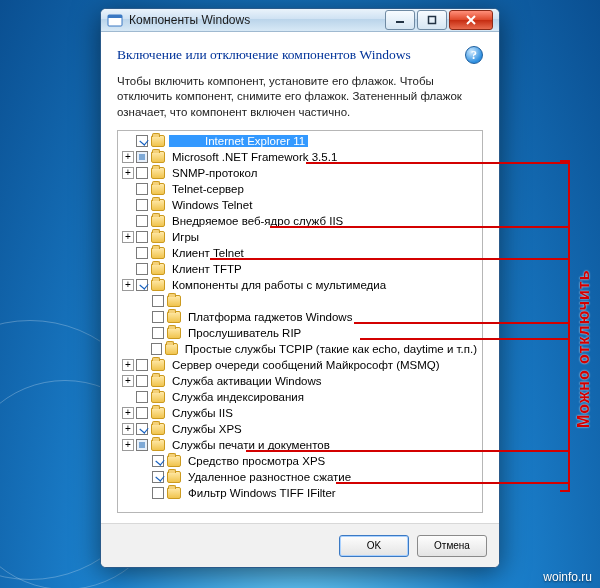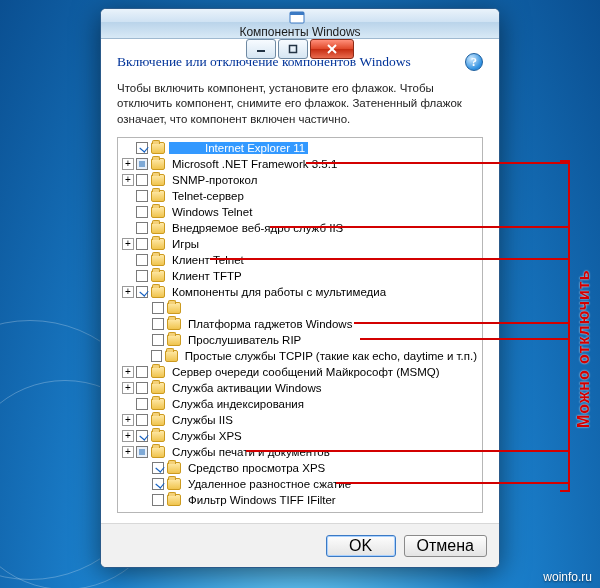--- a/index.html
+++ b/index.html
@@ -49,12 +49,11 @@
     overflow:hidden;
   }
   .titlebar {
-    height:30px;
+    height:23px;
     background:linear-gradient(#eaf3fb,#cfe2f3 45%,#bad4ea 46%,#d8e9f6);
     border-bottom:1px solid #9fb9d0;
     display:flex; align-items:center; padding:0 6px;
     position:relative;
-    flex-direction:column;
   }
   .titlebar .appicon { width:16px; height:16px; margin-right:6px; }
   .titlebar .title { flex:1; color:#1a1a1a; font-size:12px; }

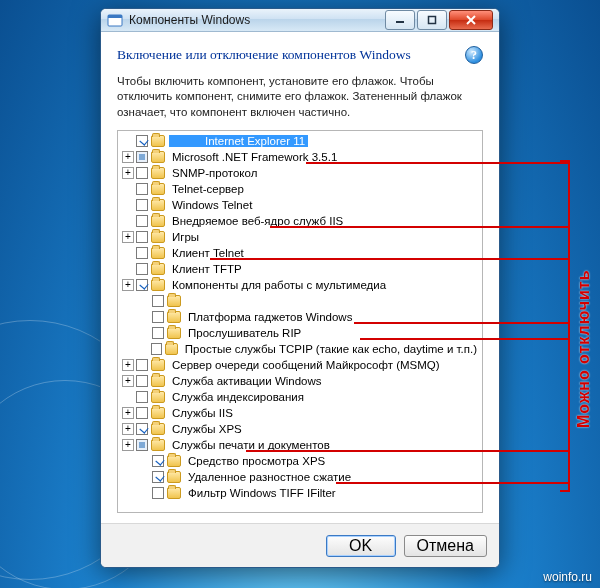--- a/index.html
+++ b/index.html
@@ -139,7 +139,7 @@
     min-width:70px; height:22px; padding:0 12px;
     border:1px solid #8a8a8a; border-radius:3px;
     background:linear-gradient(#fdfdfd,#e4e4e4);
-    font-size:16px; color:#000;
+    font-size:10px; color:#000;
     display:flex; align-items:center; justify-content:center;
   }
   .dlg-btn.default { border-color:#3b79c3; box-shadow:0 0 0 1px #a9d1ff inset; }

